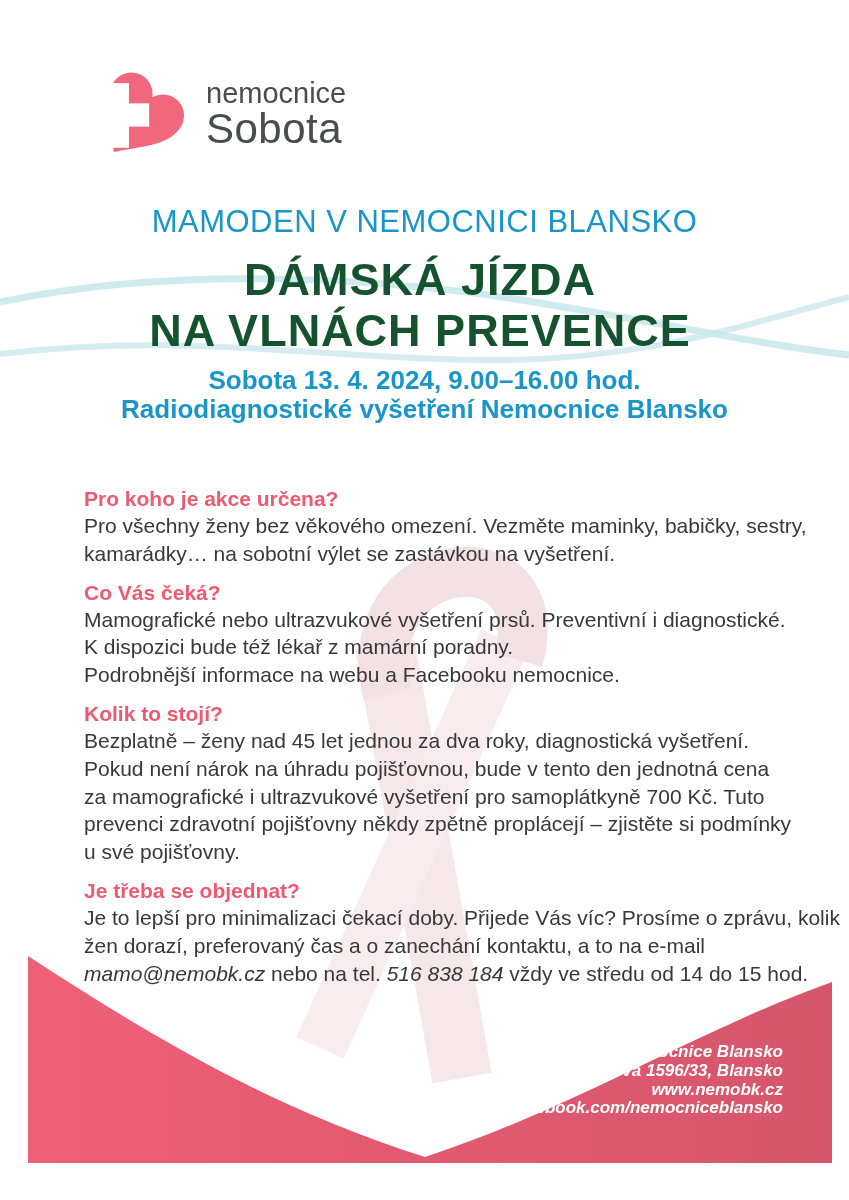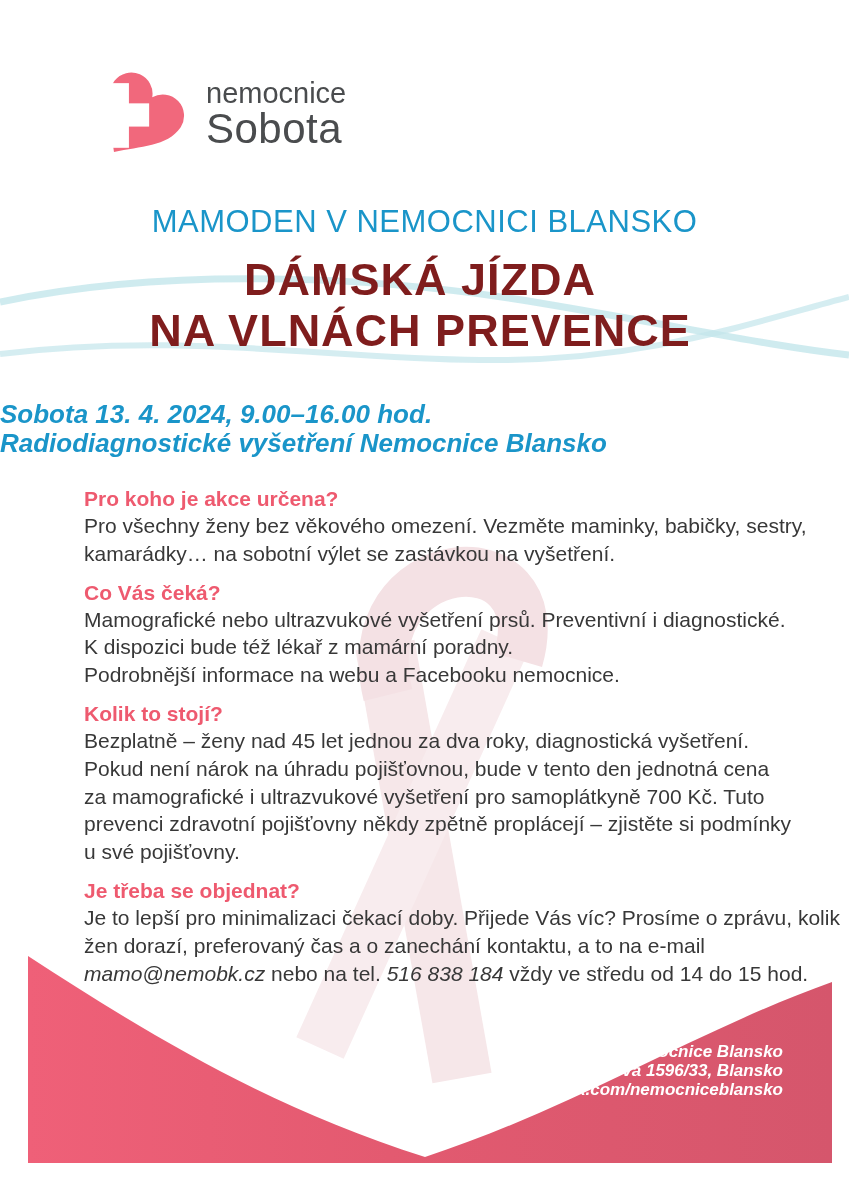--- a/index.html
+++ b/index.html
@@ -30,7 +30,7 @@
   .main-title{
     position:absolute;left:0;right:9px;top:254px;
     text-align:center;font-weight:bold;font-size:45px;line-height:51px;
-    color:#7f1d1d;letter-spacing:1px;
+    color:#14532d;letter-spacing:1px;
   }
   .date-block{
     position:absolute;left:0;right:0;top:400px;

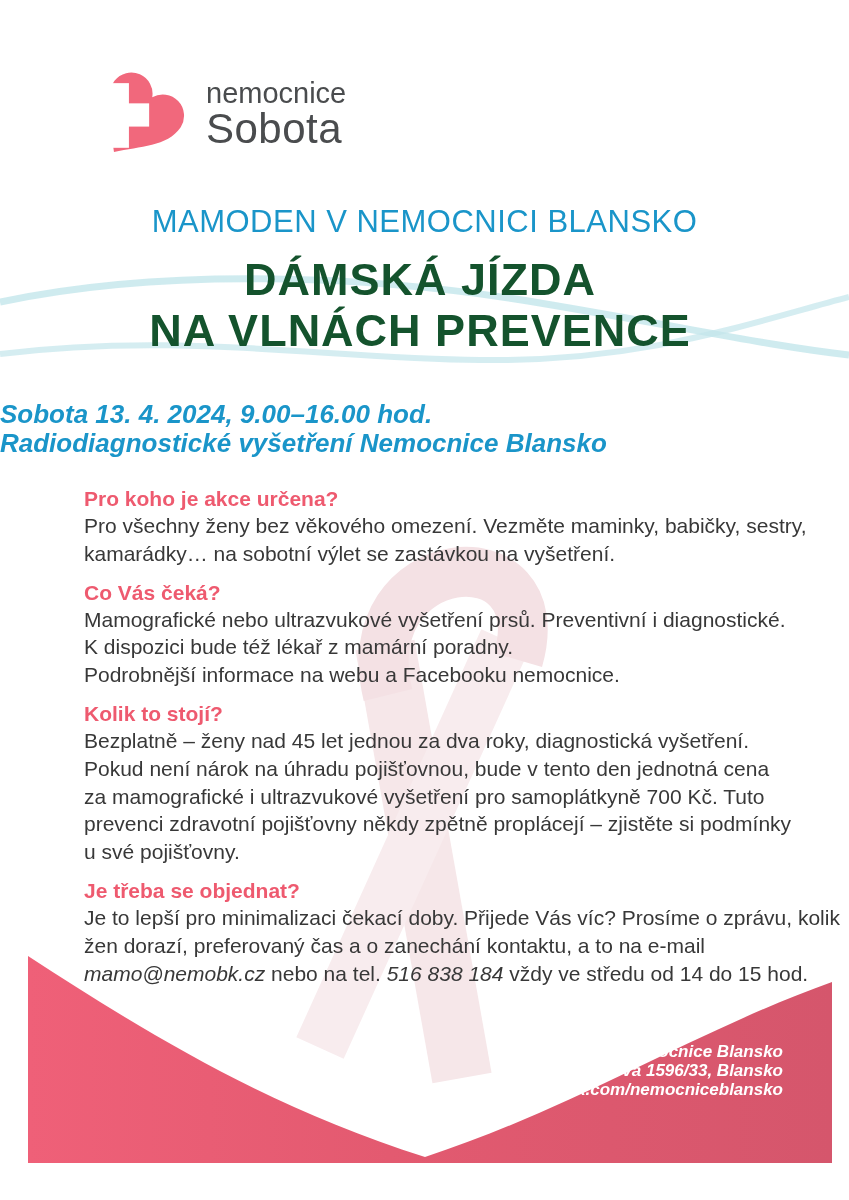--- a/index.html
+++ b/index.html
@@ -33,10 +33,9 @@
     color:#14532d;letter-spacing:1px;
   }
   .date-block{
-    position:absolute;left:0;right:0;top:400px;
-    font-weight:bold;font-size:26px;line-height:29px;
+    position:absolute;left:0;right:0;top:366px;
+    text-align:center;font-weight:bold;font-size:26px;line-height:29px;
     color:#1a95c9;
-    font-style:italic;
   }
 
   

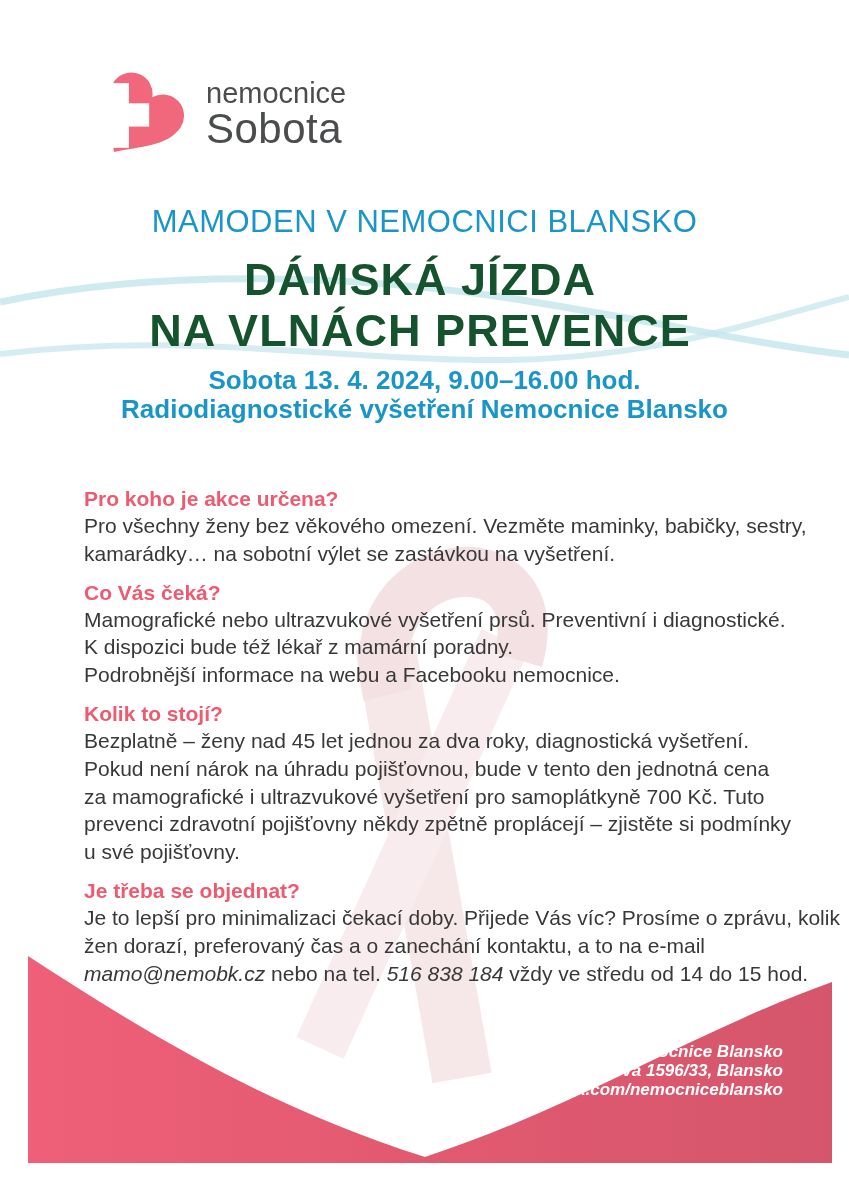--- a/index.html
+++ b/index.html
@@ -142,6 +142,7 @@
     <div class="footer-text">
       <div>Nemocnice Blansko</div>
       <div>Sadová 1596/33, Blansko</div>
+      <div class="link">www.nemobk.cz</div>
       <div class="link">www.facebook.com/nemocniceblansko</div>
     </div>
 

